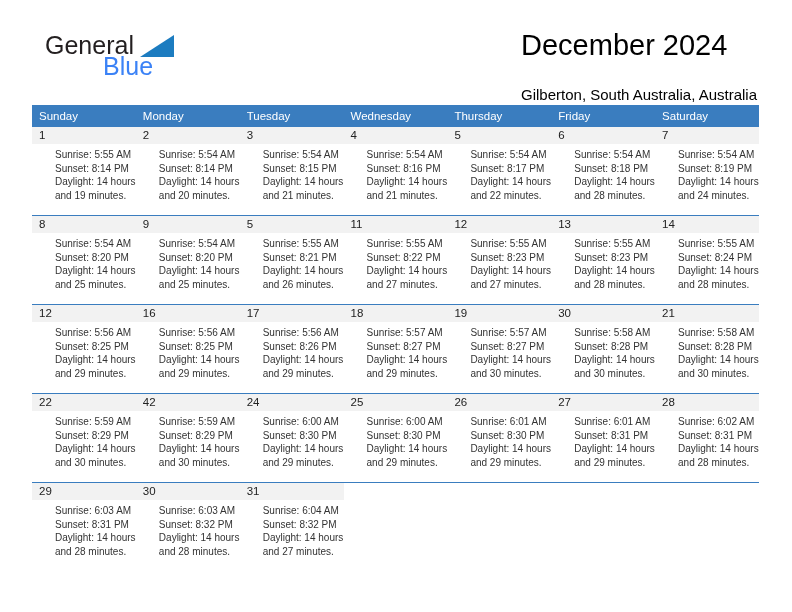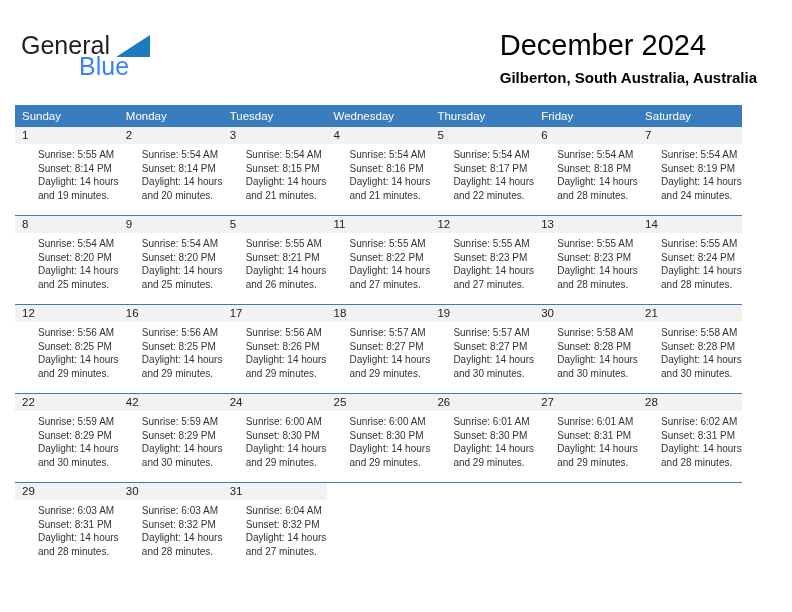--- a/index.html
+++ b/index.html
@@ -24,7 +24,7 @@
   
   .header {
     position: absolute;
-    left: 20px;
+    left: 44px;
     top: 28px;
     right: 35px;
     height: 70px;

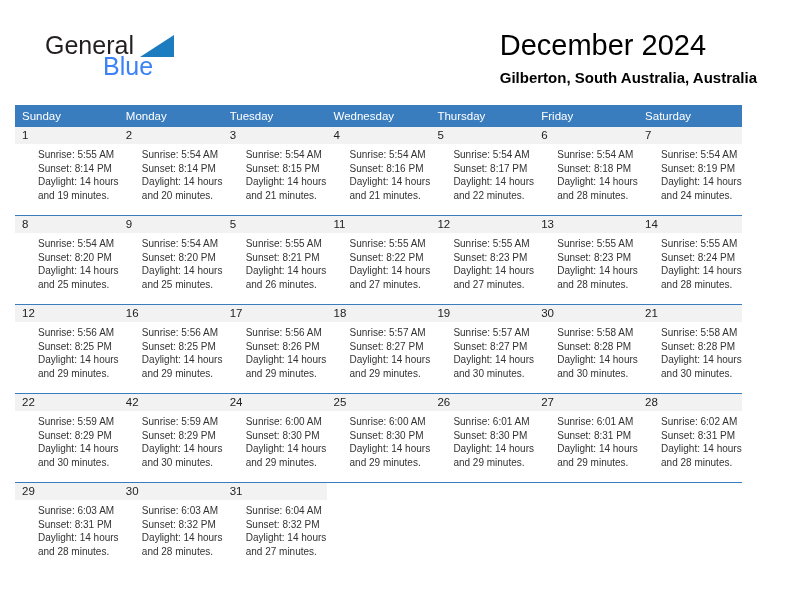--- a/index.html
+++ b/index.html
@@ -80,9 +80,9 @@
     font-size: 15px;
     color: #000000;
     line-height: 20px;
-    margin-top: 6px;
+    margin-top: 23px;
     white-space: nowrap;
-    font-weight: 700;
+    font-weight: 400;
   }
 
   

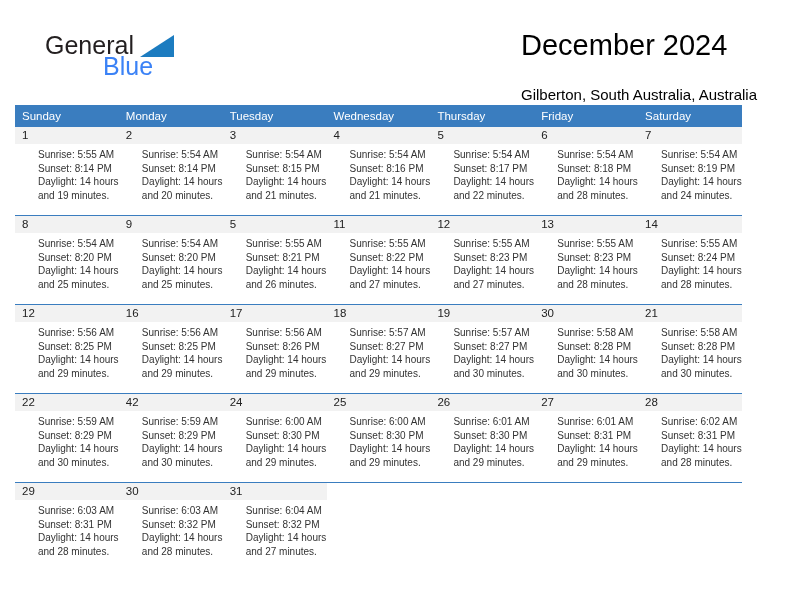--- a/index.html
+++ b/index.html
@@ -88,7 +88,7 @@
   
   .calendar {
     position: absolute;
-    left: 15px;
+    left: 32px;
     top: 105px;
     width: 727px;
     border-collapse: collapse;

